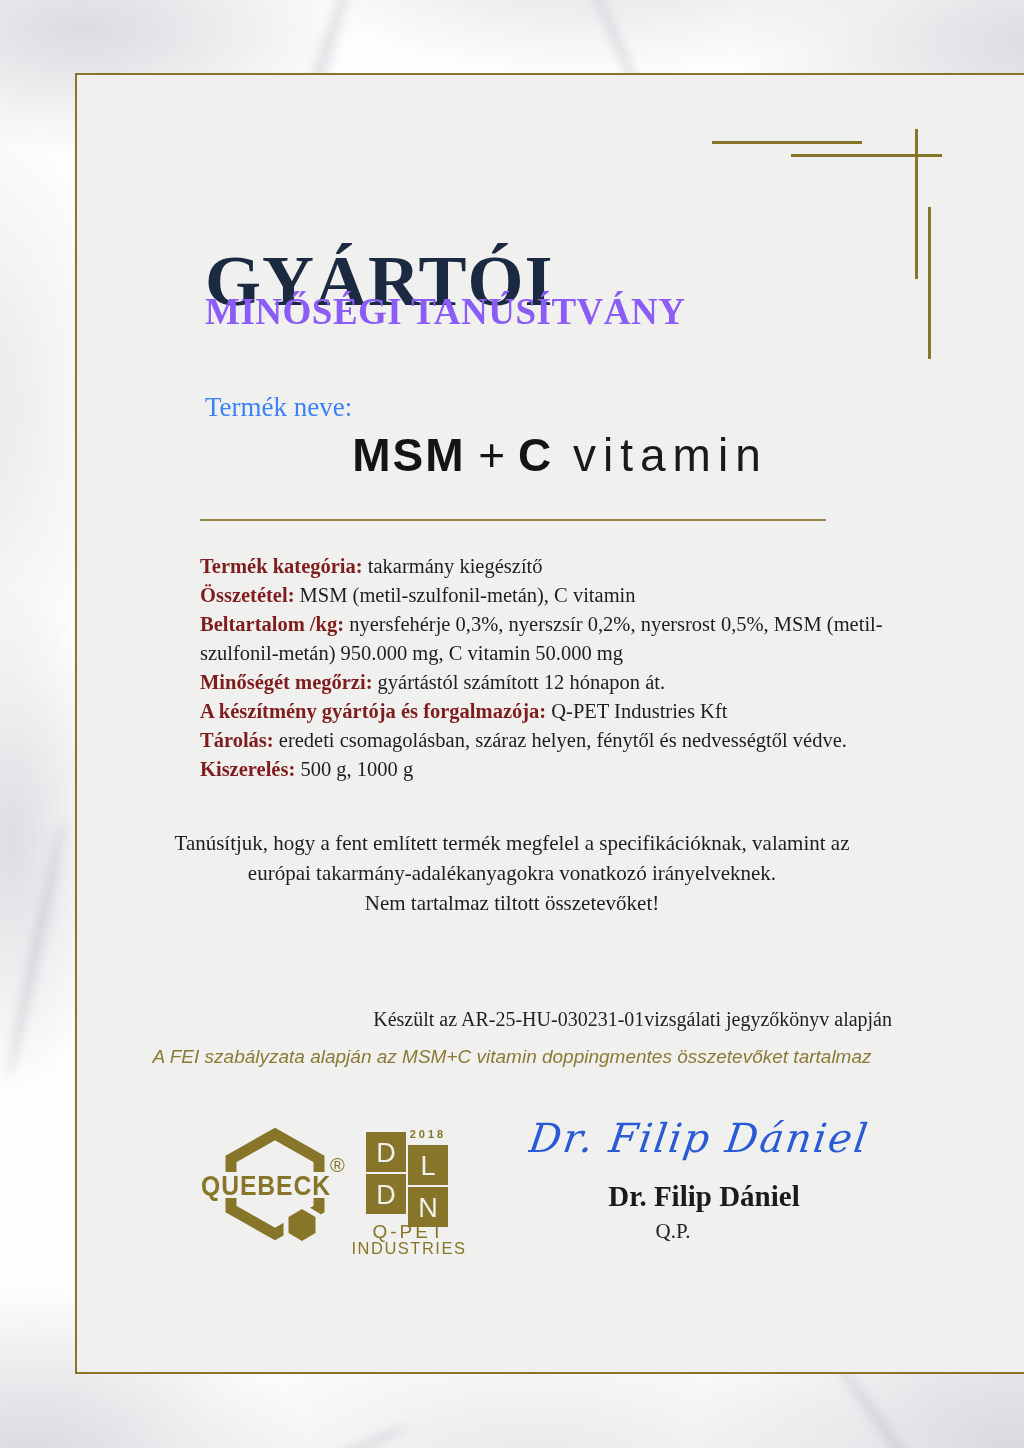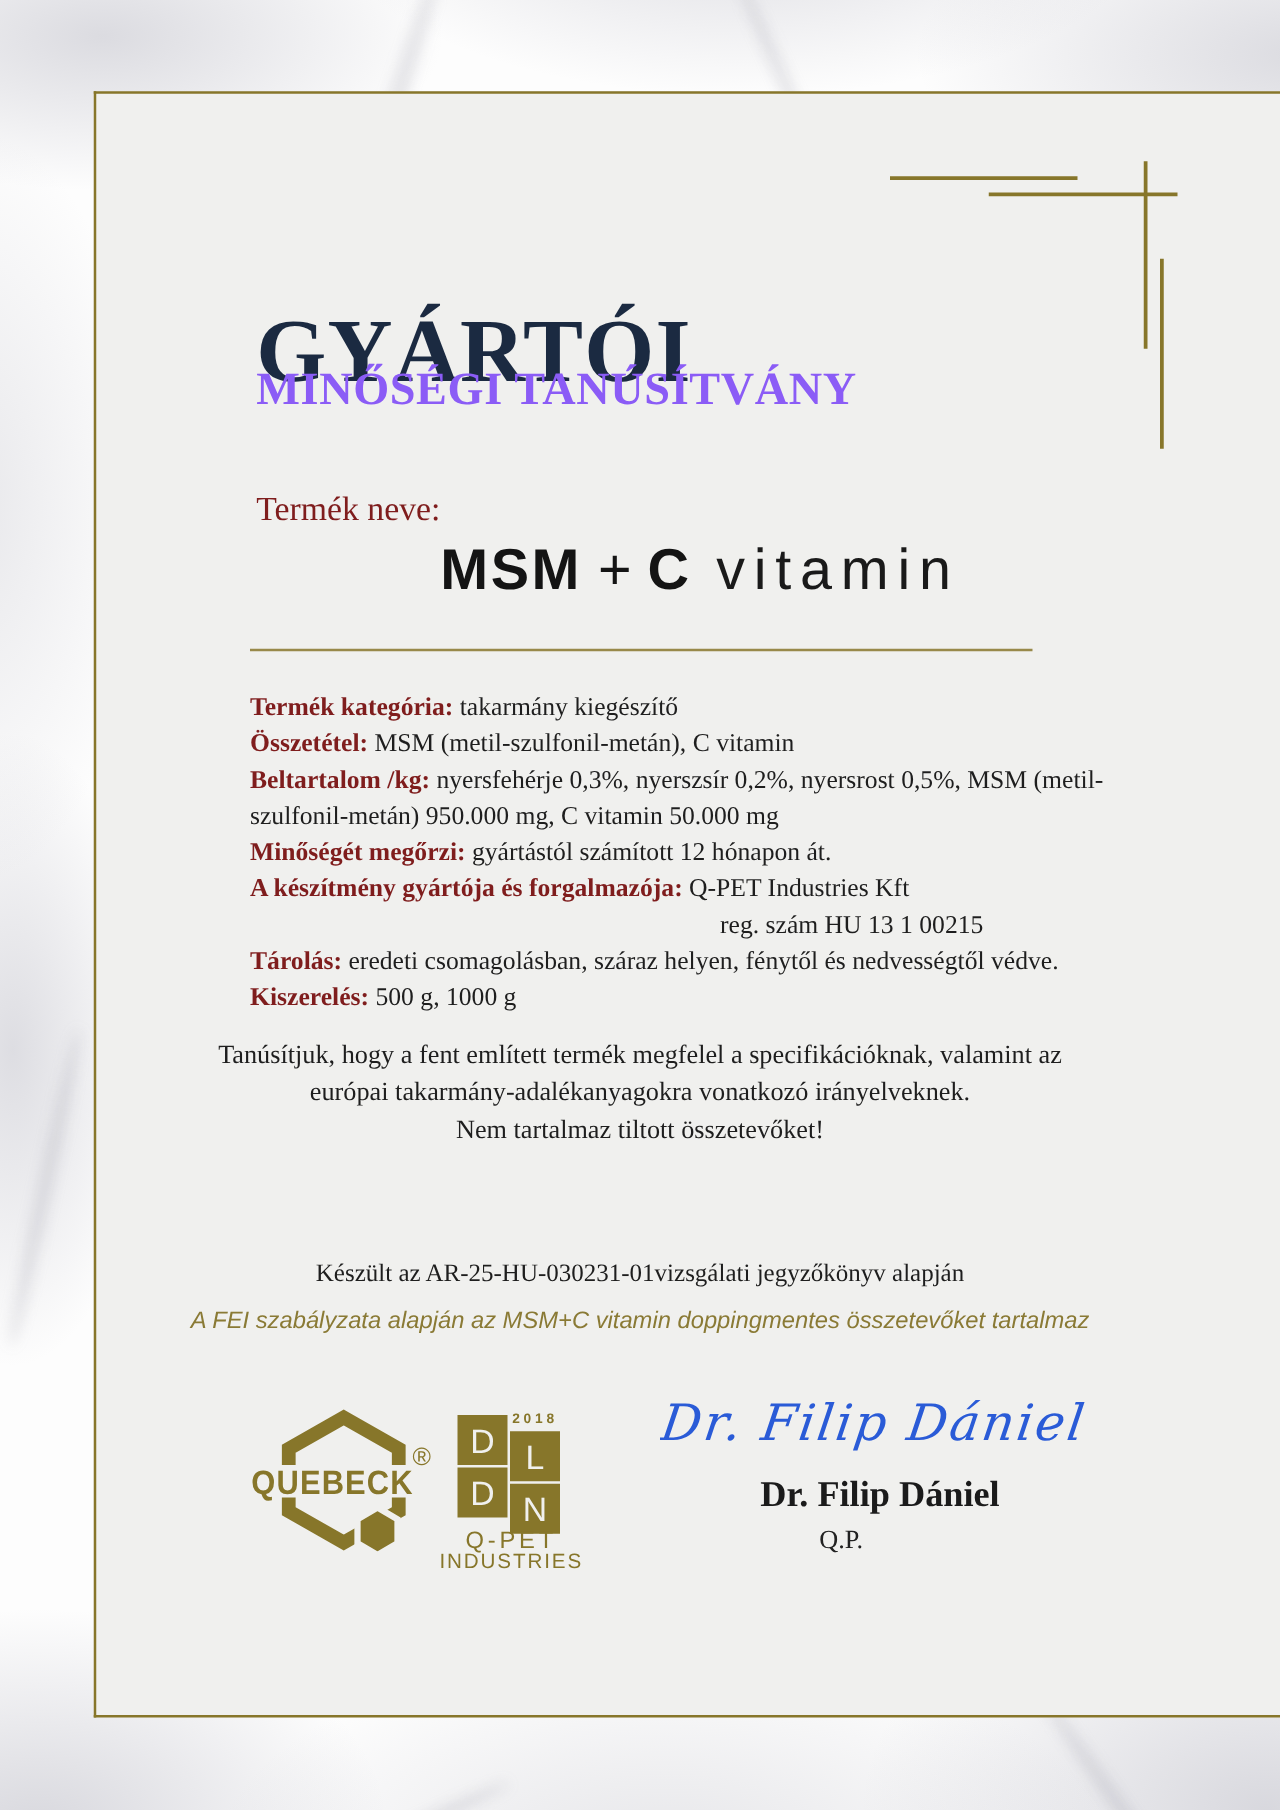--- a/index.html
+++ b/index.html
@@ -48,7 +48,7 @@
     font-size:37px; font-weight:700; color:#8b5cf6; letter-spacing:.5px;
   }
 
-  .product-label{ position:absolute; left:205px; top:392px; font-size:27px; color:#7f1d1d; }
+  .product-label{ position:absolute; left:205px; top:392px; font-size:27px; color:#3b82f6; }
 
   .product-name{
     position:absolute; left:200px; top:428px; width:720px; text-align:center;

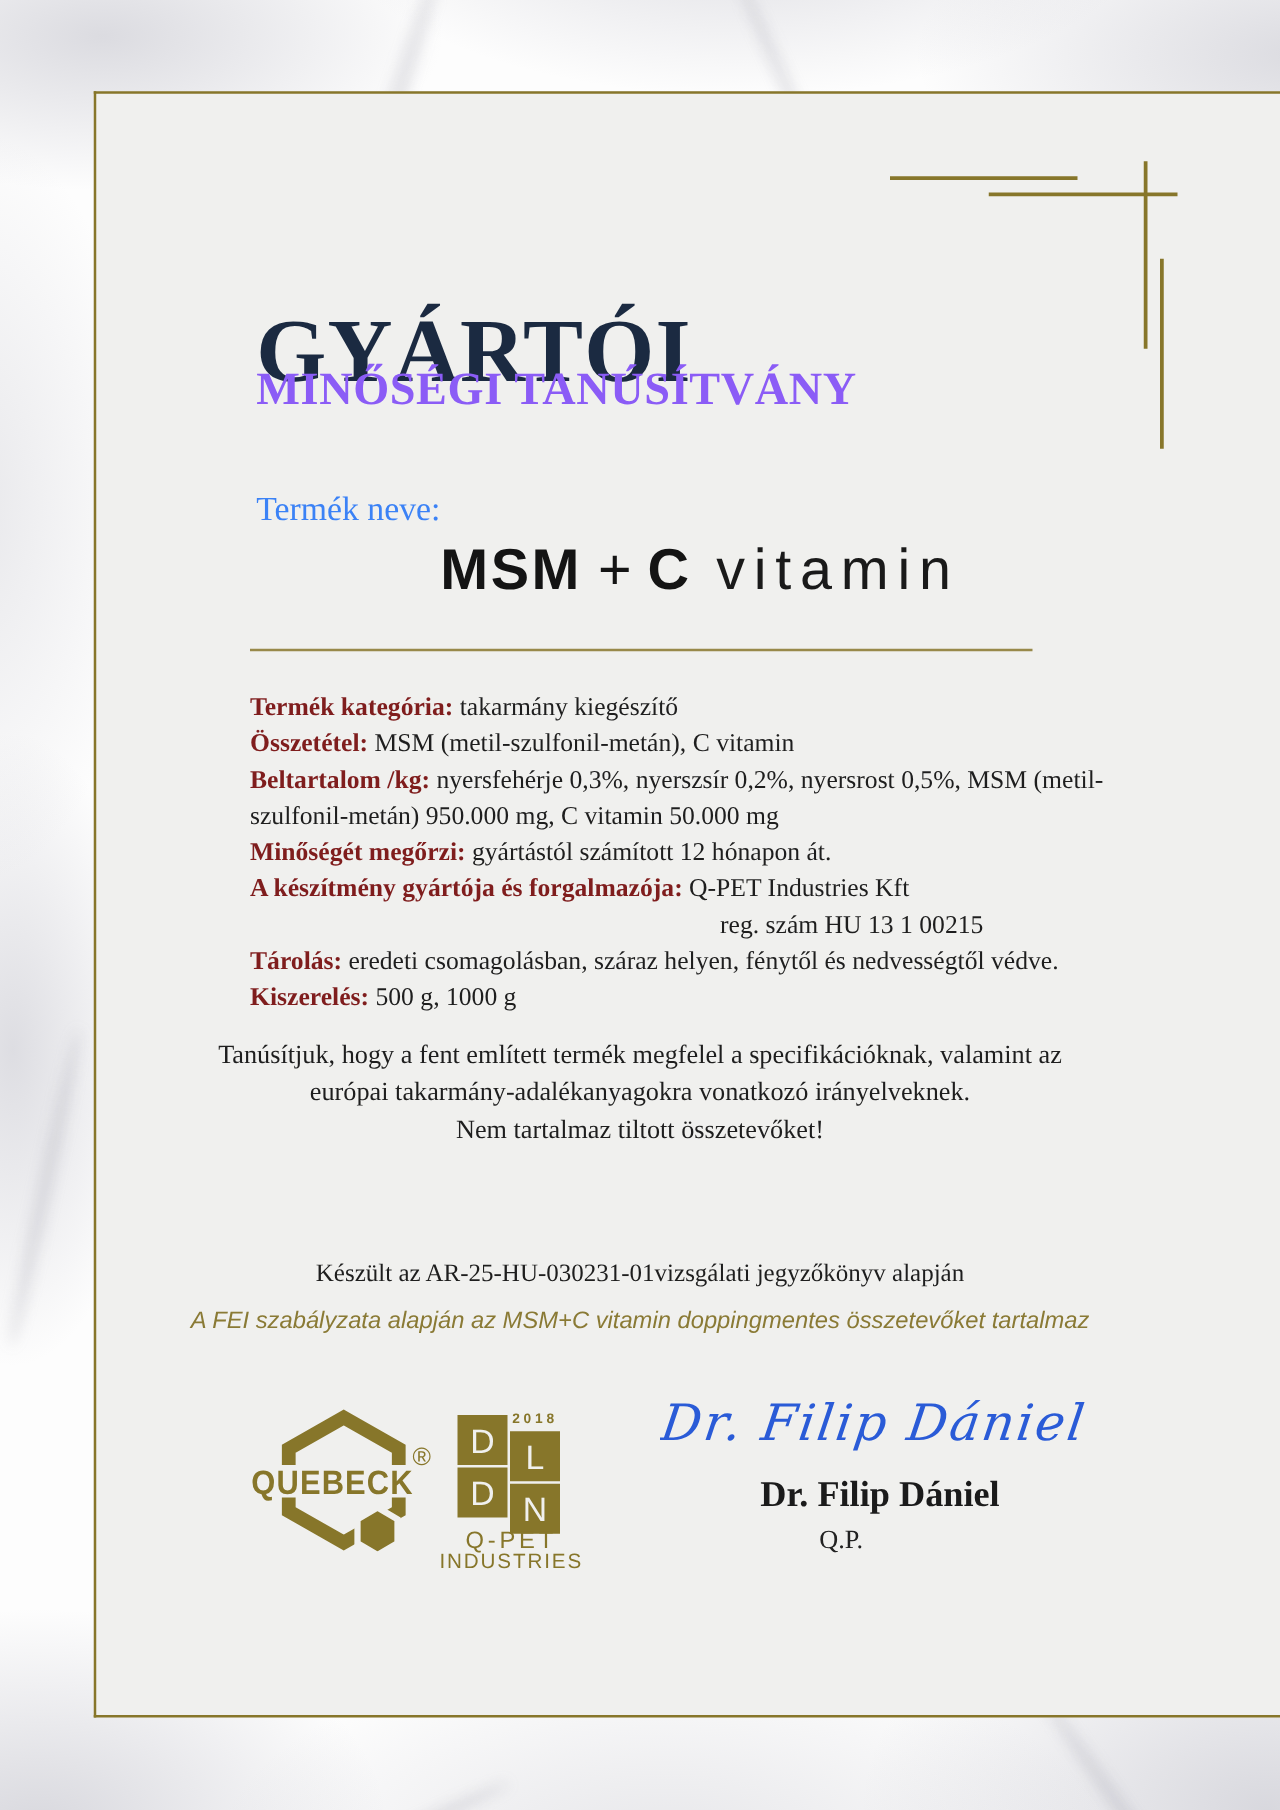--- a/index.html
+++ b/index.html
@@ -143,7 +143,6 @@
   <div><b>Beltartalom /kg:</b><span> nyersfehérje 0,3%, nyerszsír 0,2%, nyersrost 0,5%, MSM (metil-szulfonil-metán) 950.000 mg, C vitamin 50.000 mg</span></div>
   <div><b>Minőségét megőrzi:</b><span> gyártástól számított 12 hónapon át.</span></div>
   <div><b>A készítmény gyártója és forgalmazója:</b><span> Q-PET Industries Kft</span></div>
-  <div class="reg-line">reg. szám HU 13 1 00215</div>
   <div><b>Tárolás:</b><span> eredeti csomagolásban, száraz helyen, fénytől és nedvességtől védve.</span></div>
   <div><b>Kiszerelés:</b><span> 500 g, 1000 g</span></div>
 </div>

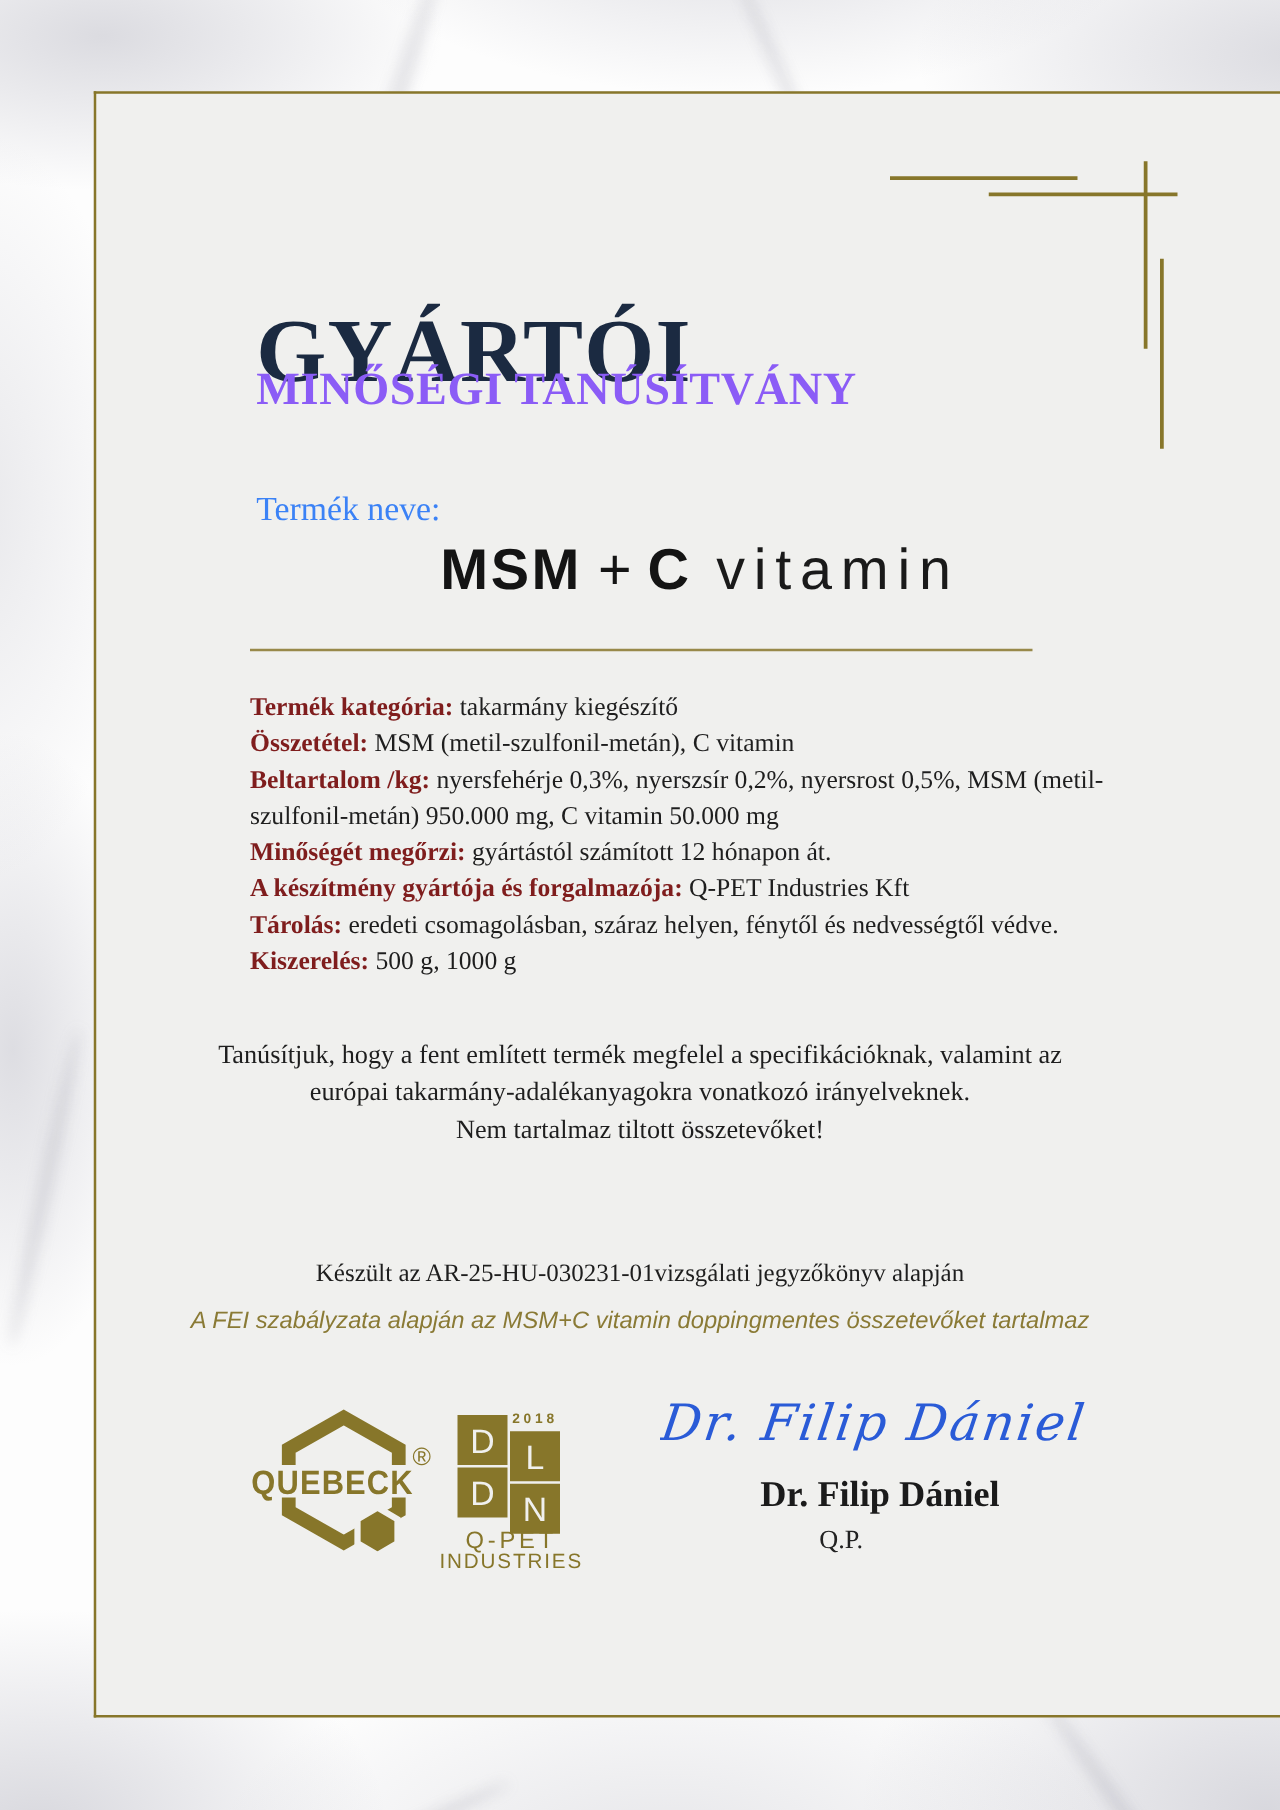--- a/index.html
+++ b/index.html
@@ -74,7 +74,7 @@
 
   .report-line{
     position:absolute; left:132px; top:1008px; width:760px;
-    text-align:center; font-size:20px; color:#1e1e1e;font-family:Liberation Serif, serif;
+    text-align:right; font-size:20px; color:#1e1e1e;font-family:Liberation Serif, serif;
   }
 
   .fei-line{

